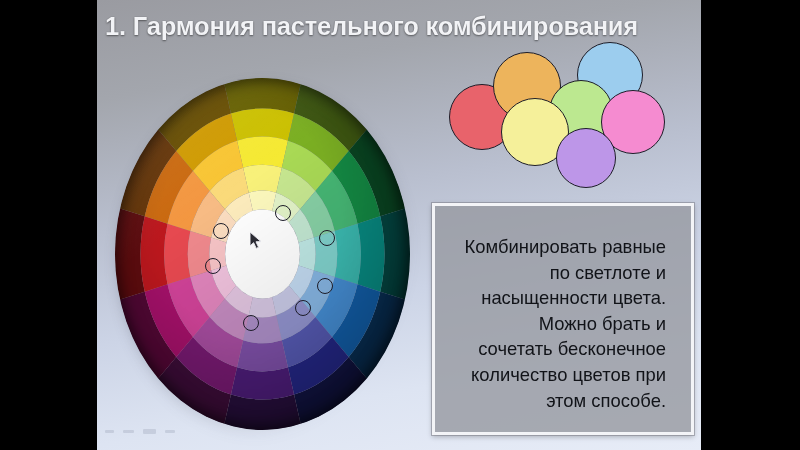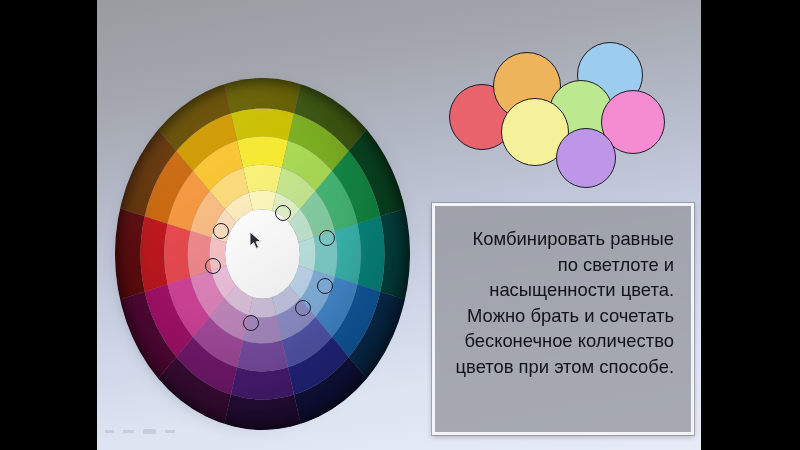--- a/index.html
+++ b/index.html
@@ -76,6 +76,7 @@
 
   <div id="slide">
 
+    <div id="title">1. Гармония пастельного комбинирования</div>
 
     <div id="wheel-wrap">
       <div id="wheel-shadow"></div>

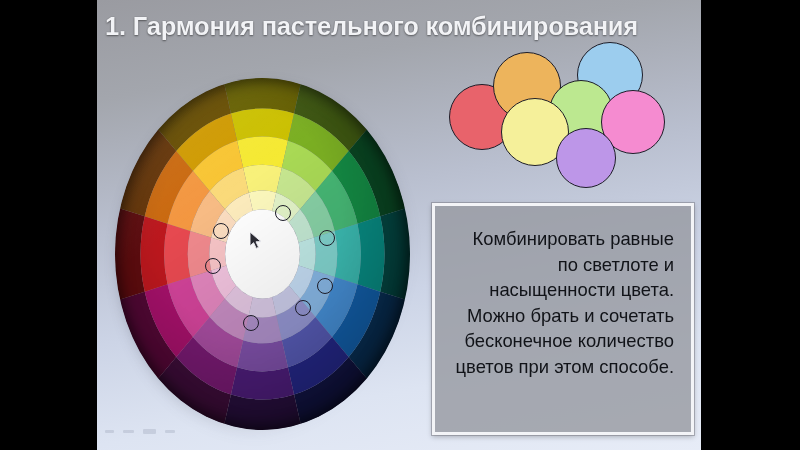--- a/index.html
+++ b/index.html
@@ -57,7 +57,7 @@
            background:rgba(150,153,160,.80);
            border:3px solid #f3f4f7;
            box-shadow:0 0 0 1px rgba(120,120,130,.5), 0 2px 5px rgba(0,0,0,.25);}
-  #caption p{margin:4px;padding:16px 13px 0 13px;
+  #caption p{margin:12px;padding:16px 13px 0 13px;
              text-align:right;color:#111318;font-size:18.4px;line-height:25.6px;
              font-weight:400;}
 

